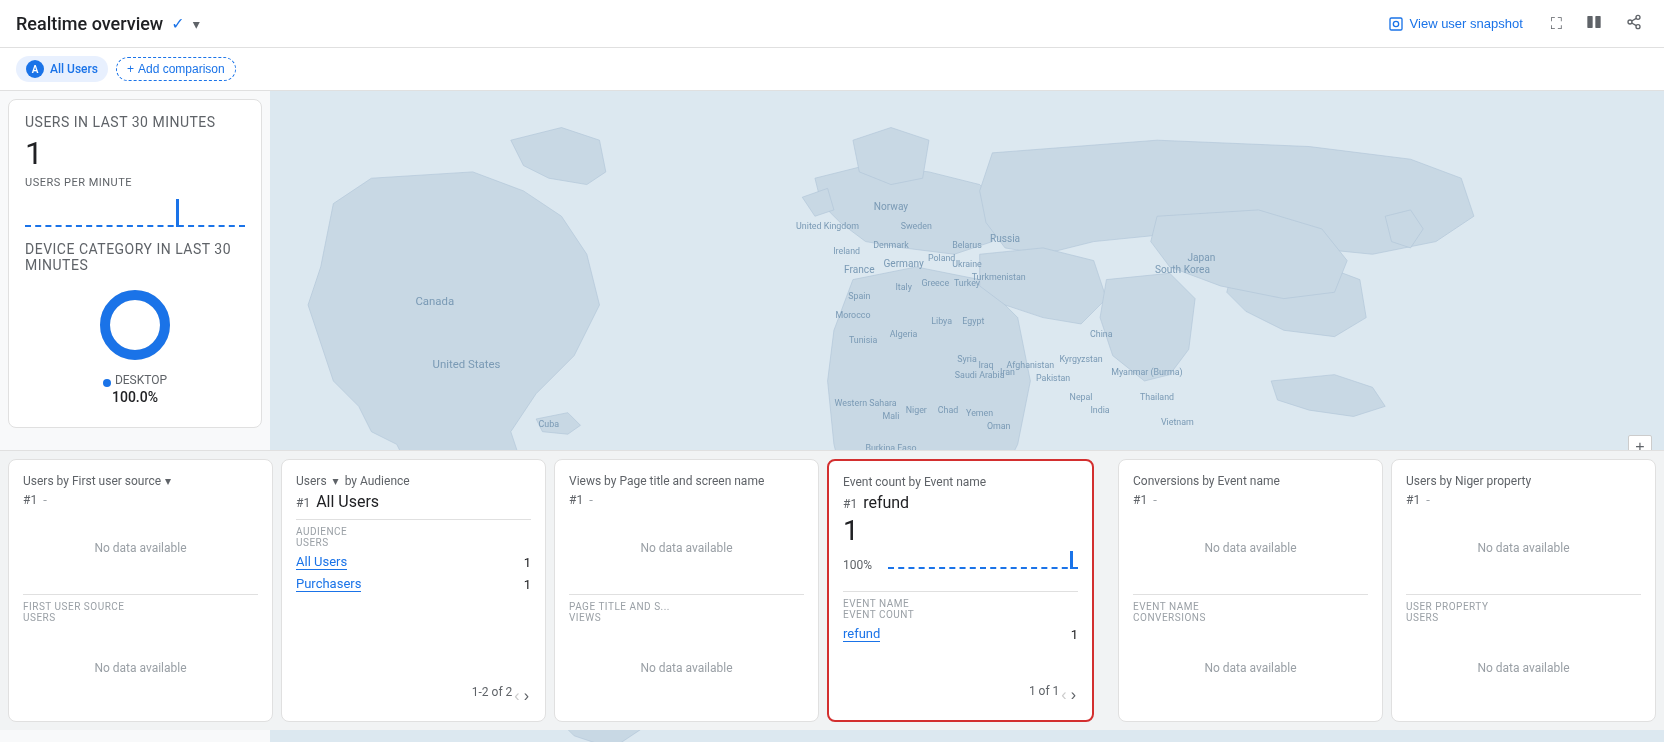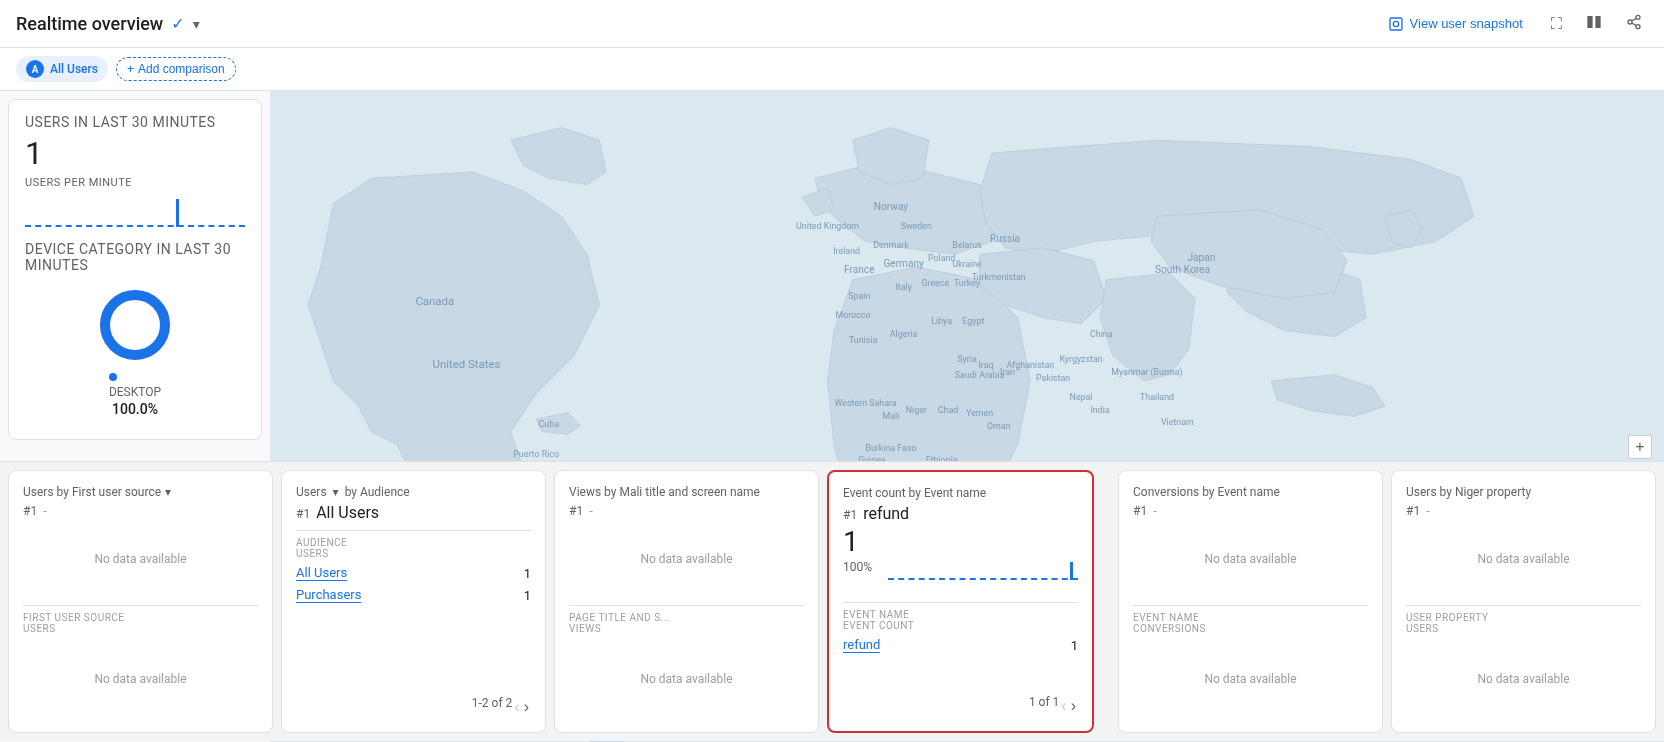--- a/index.html
+++ b/index.html
@@ -27,7 +27,7 @@
     .donut-section { display: flex; flex-direction: column; align-items: center; padding: 8px 0; }
     .donut-container { position: relative; width: 80px; height: 80px; margin-bottom: 8px; }
     .donut-svg { width: 80px; height: 80px; }
-    .donut-legend { display: flex; align-items: flex-start; gap: 4px; font-size: 12px; color: #5f6368; margin-bottom: 2px; flex-direction: column; }
+    .donut-legend { display: flex; align-items: flex-end; gap: 4px; font-size: 12px; color: #5f6368; margin-bottom: 2px; }
     .donut-dot { width: 8px; height: 8px; border-radius: 50%; background: #1a73e8; }
     .donut-percent { font-size: 14px; font-weight: 500; color: #202124; }
     .map-controls { position: absolute; right: 12px; bottom: 40%; display: flex; flex-direction: column; gap: 2px; }

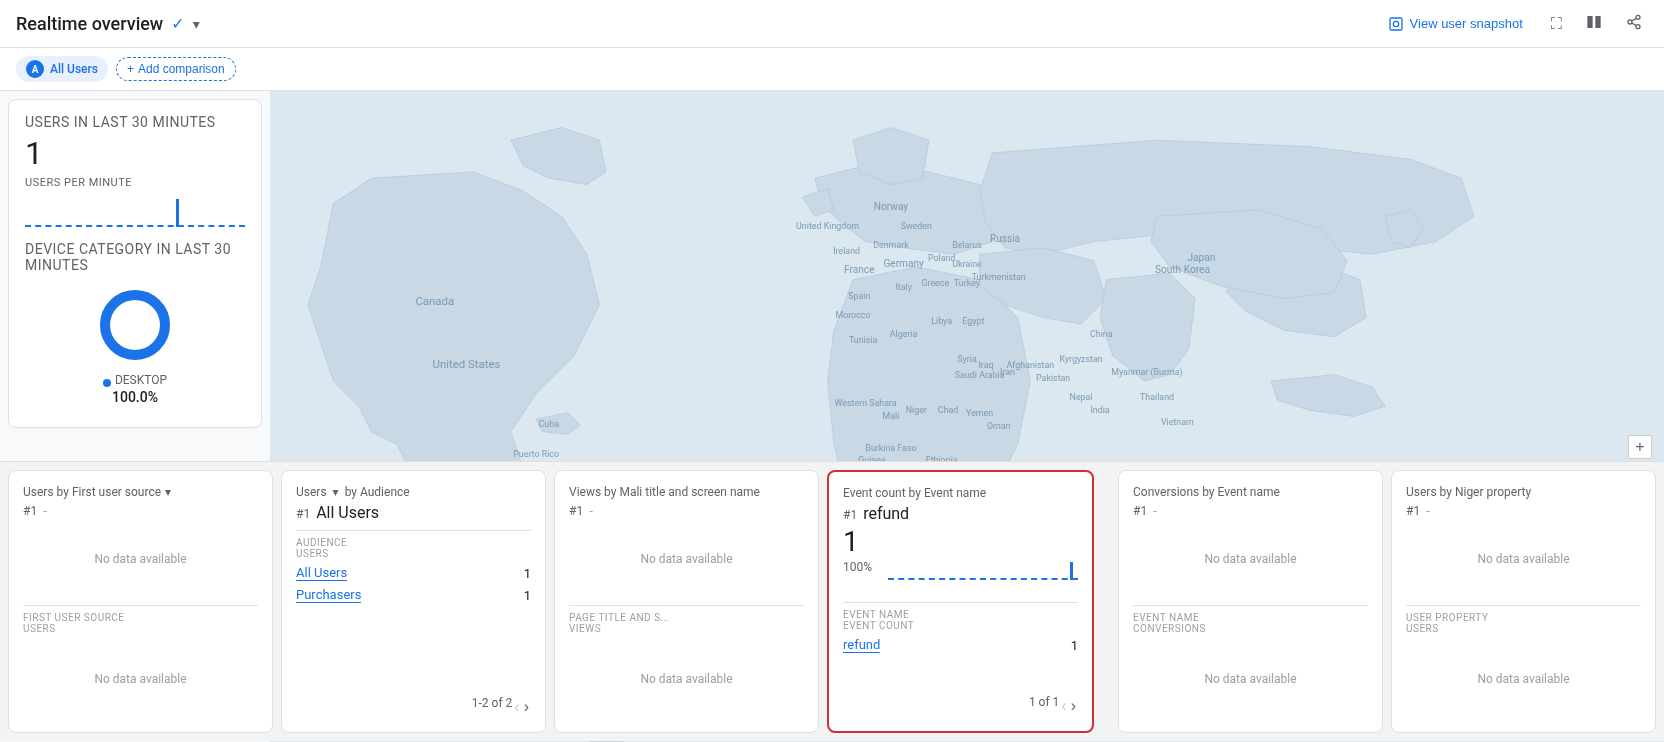--- a/index.html
+++ b/index.html
@@ -261,7 +261,7 @@
     </div>
   </div>
 
-  <div style="position:absolute;bottom:1px;left:0;right:0;height:280px;display:flex;gap:0;padding:0 4px 8px 4px;background:#f1f3f4;border-top:1px solid #e0e0e0;overflow-x:hidden;">
+  <div style="position:absolute;bottom:12px;left:0;right:0;height:280px;display:flex;gap:0;padding:0 4px 8px 4px;background:#f1f3f4;border-top:1px solid #e0e0e0;overflow-x:hidden;">
 
     <div class="card" style="margin:8px 4px 0 4px;">
       <div class="card-title">

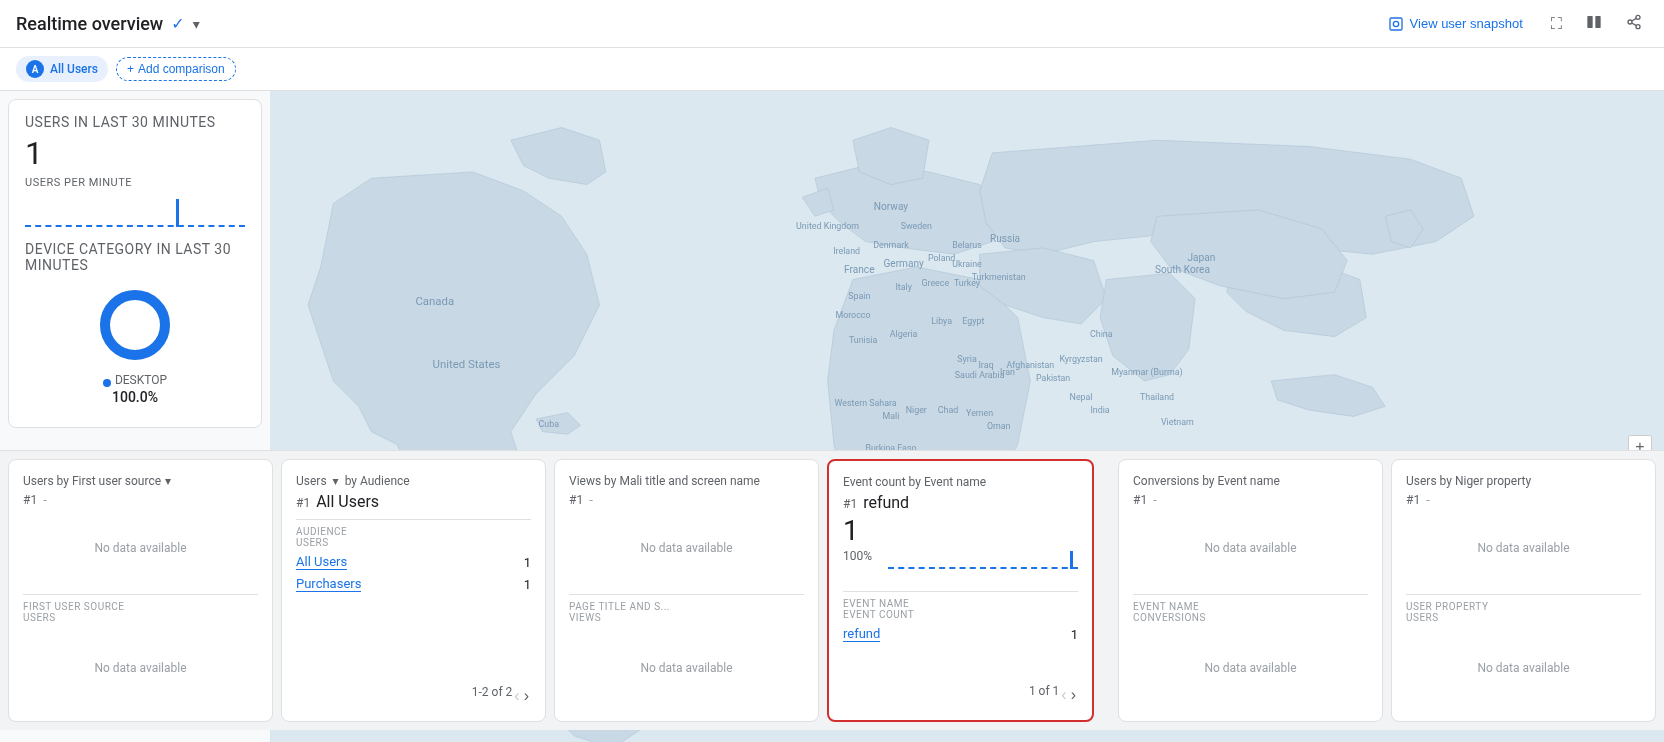--- a/index.html
+++ b/index.html
@@ -313,7 +313,7 @@
 
     <div class="card" style="margin:8px 4px 0 4px;">
       <div class="card-title">
-        <span>Views by Mali title and screen name</span>
+        <span>Views by Page title and screen name</span>
       </div>
       <div style="display:flex;align-items:baseline;gap:6px;margin-bottom:2px;">
         <span class="card-rank">#1</span>

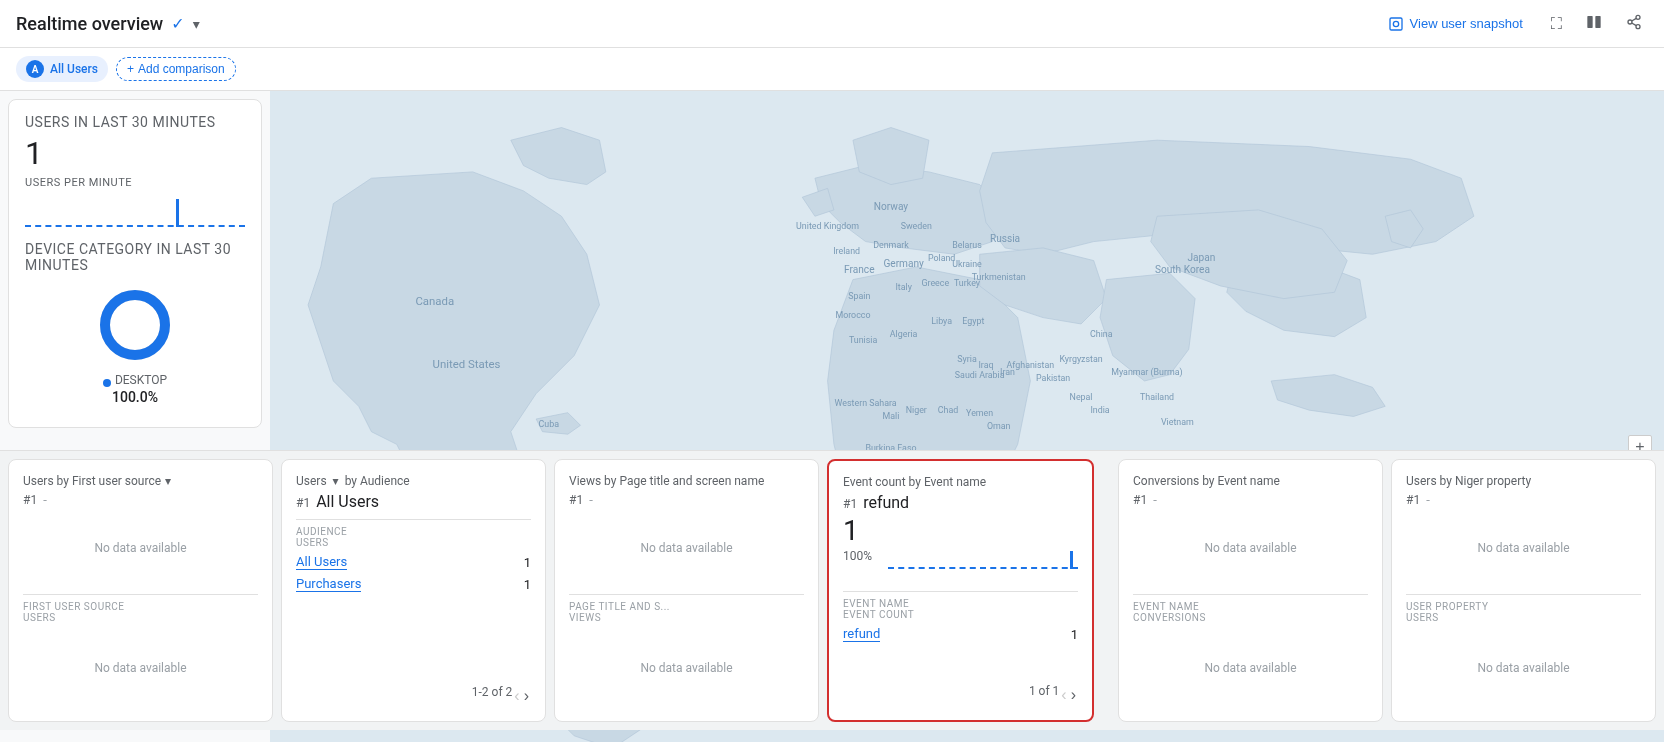--- a/index.html
+++ b/index.html
@@ -337,7 +337,7 @@
         <span style="font-size:16px;color:#202124;">refund</span>
       </div>
       <div style="font-size:28px;font-weight:400;color:#202124;margin-bottom:2px;">1</div>
-      <div style="display:flex;align-items:flex-start;gap:16px;margin-bottom:4px;">
+      <div style="display:flex;align-items:center;gap:16px;margin-bottom:4px;">
         <span style="font-size:12px;color:#5f6368;">100%</span>
         <div class="card-sparkline" style="flex:1;">
           <div class="card-sparkline-dashed"></div>

